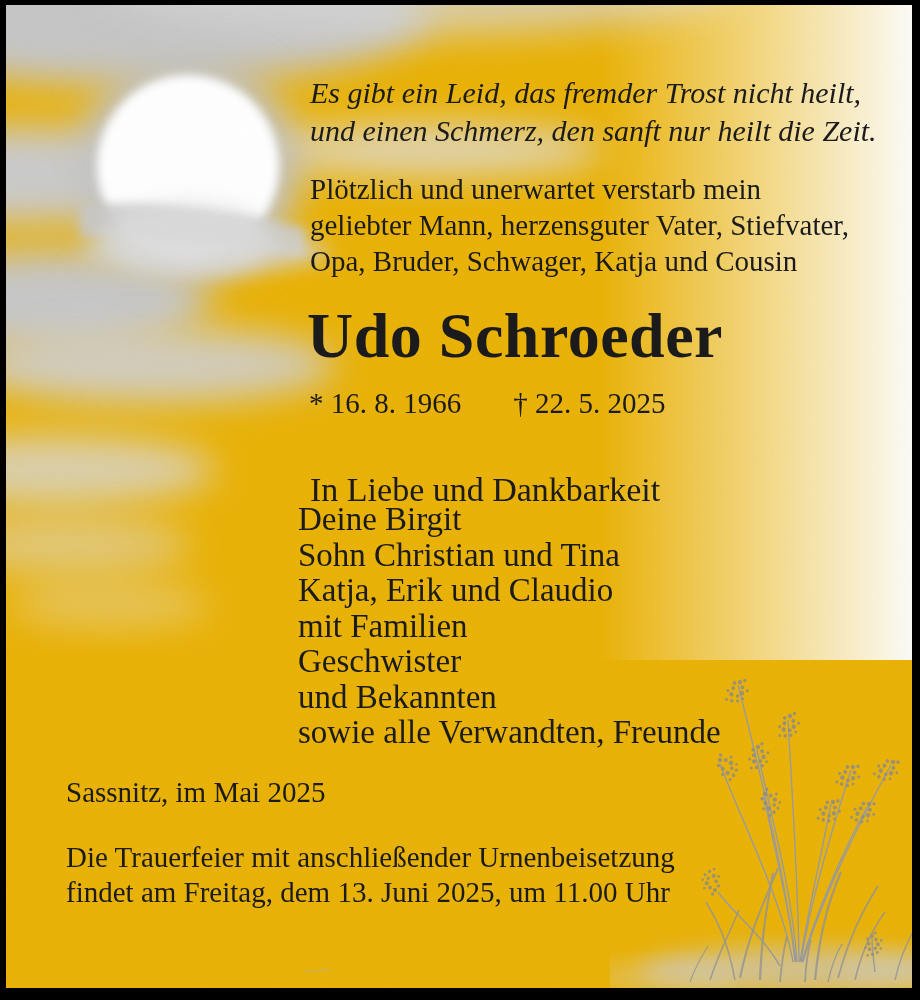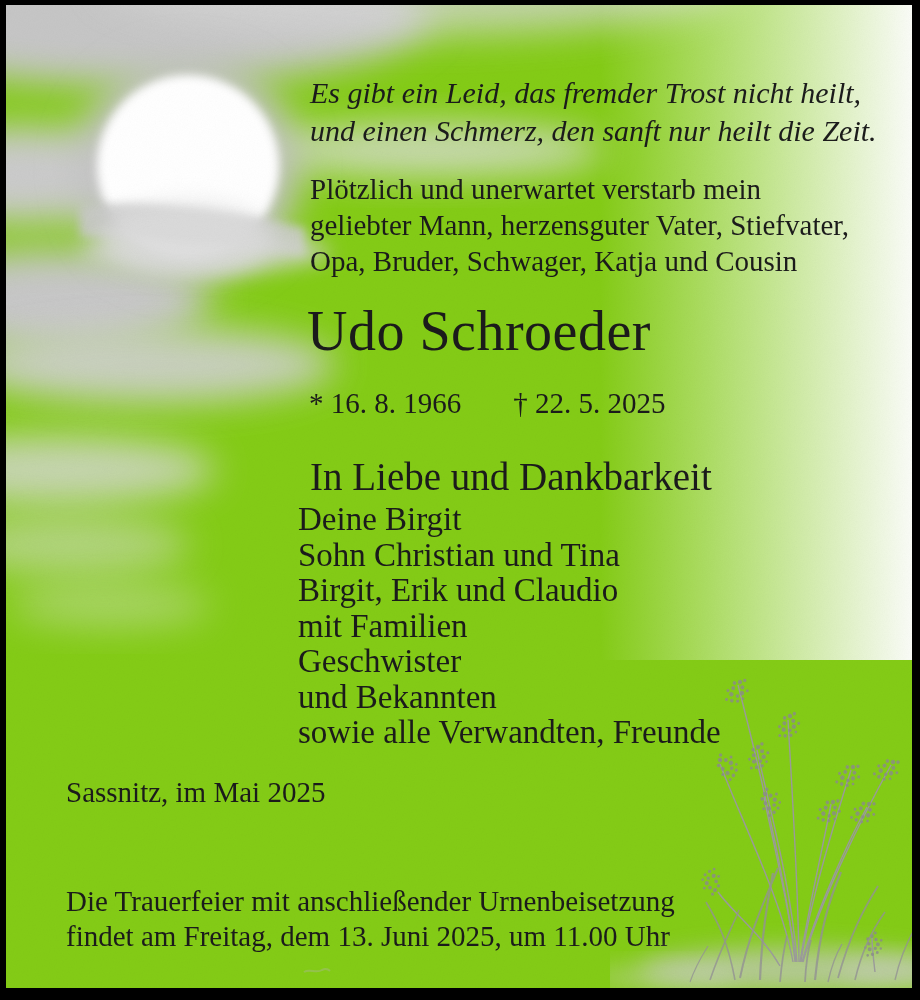--- a/index.html
+++ b/index.html
@@ -7,7 +7,7 @@
     position:relative;
     width:920px;height:1000px;
     box-sizing:border-box;
-    background:#84cc16;
+    background:#eab308;
     border-style:solid;border-color:#000;
     border-width:5px 8px 12px 6px;
     overflow:hidden;

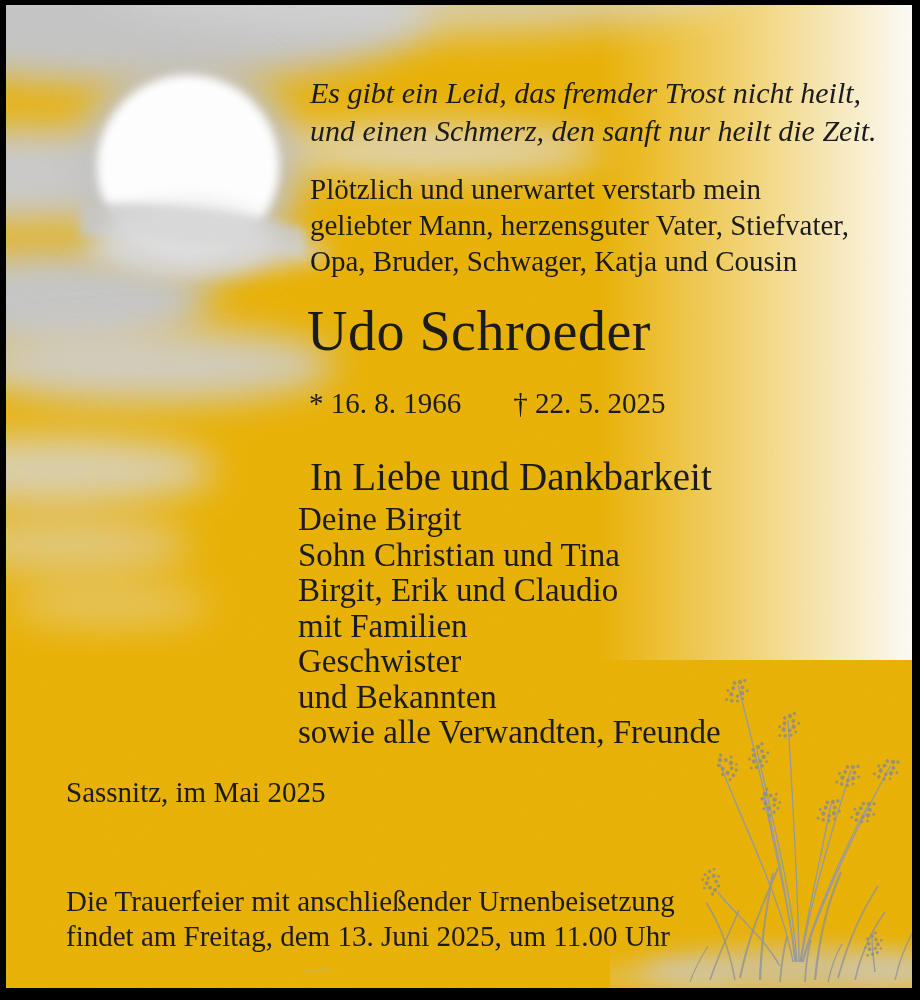--- a/index.html
+++ b/index.html
@@ -19,7 +19,7 @@
   .grass-art{left:604px;top:595px;width:310px;height:392px;pointer-events:none;}
   .epigraph{left:304px;top:69px;font-style:italic;font-size:30px;line-height:38px;white-space:nowrap;}
   .intro{left:304px;top:166px;font-size:29px;line-height:36px;white-space:nowrap;}
-  .name{left:301px;top:297px;font-size:56px;line-height:1.05;white-space:nowrap;letter-spacing:0.5px;}
+  .name{left:301px;top:297px;font-size:64px;line-height:1.05;white-space:nowrap;letter-spacing:0.5px;font-weight:bold;}
   .dates{left:303px;top:382px;font-size:29px;white-space:nowrap;display:flex;gap:52px;}
   .tribute{left:304px;top:449px;font-size:39px;white-space:nowrap;}
   .mourners{left:292px;top:497px;font-size:33px;line-height:35.5px;white-space:nowrap;}

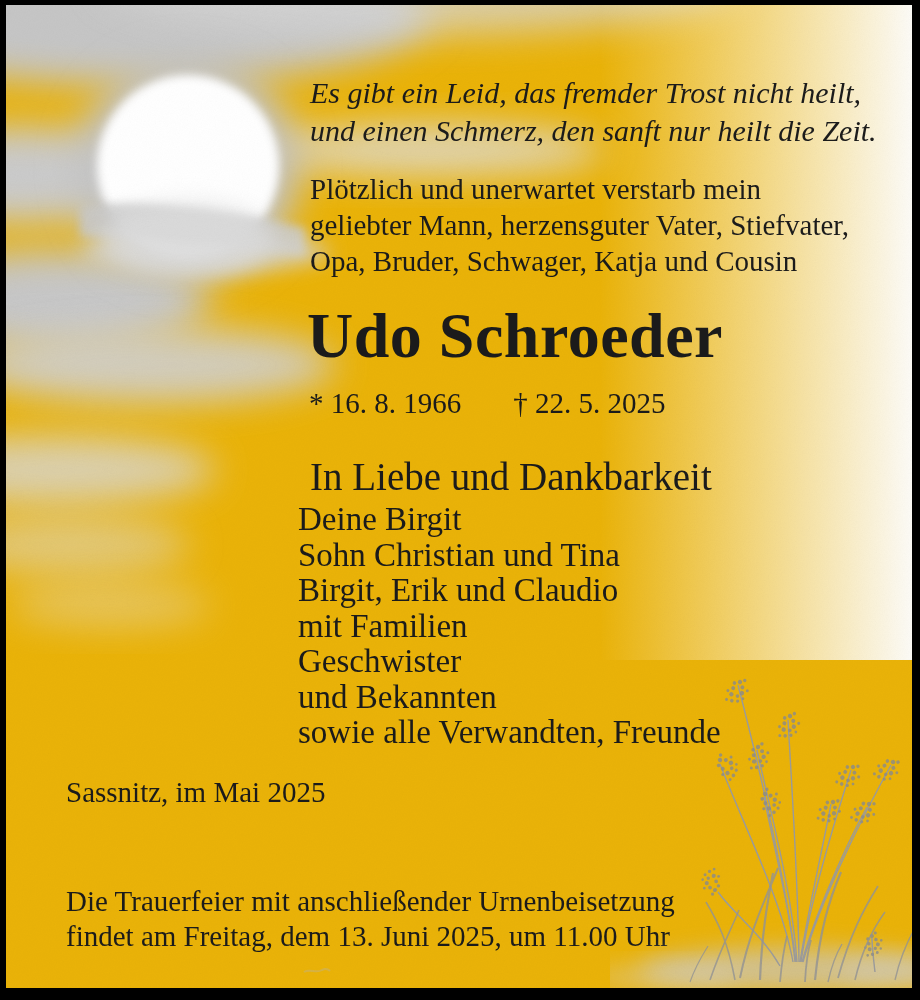--- a/index.html
+++ b/index.html
@@ -21,7 +21,7 @@
   .intro{left:304px;top:166px;font-size:29px;line-height:36px;white-space:nowrap;}
   .name{left:301px;top:297px;font-size:64px;line-height:1.05;white-space:nowrap;letter-spacing:0.5px;font-weight:bold;}
   .dates{left:303px;top:382px;font-size:29px;white-space:nowrap;display:flex;gap:52px;}
-  .tribute{left:304px;top:449px;font-size:39px;white-space:nowrap;}
+  .tribute{left:304px;top:466px;font-size:34px;white-space:nowrap;}
   .mourners{left:292px;top:497px;font-size:33px;line-height:35.5px;white-space:nowrap;}
   .place-date{left:60px;top:771px;font-size:29px;white-space:nowrap;}
   .funeral{left:60px;top:835px;font-size:29px;line-height:34.5px;white-space:nowrap;margin-top:44px;}

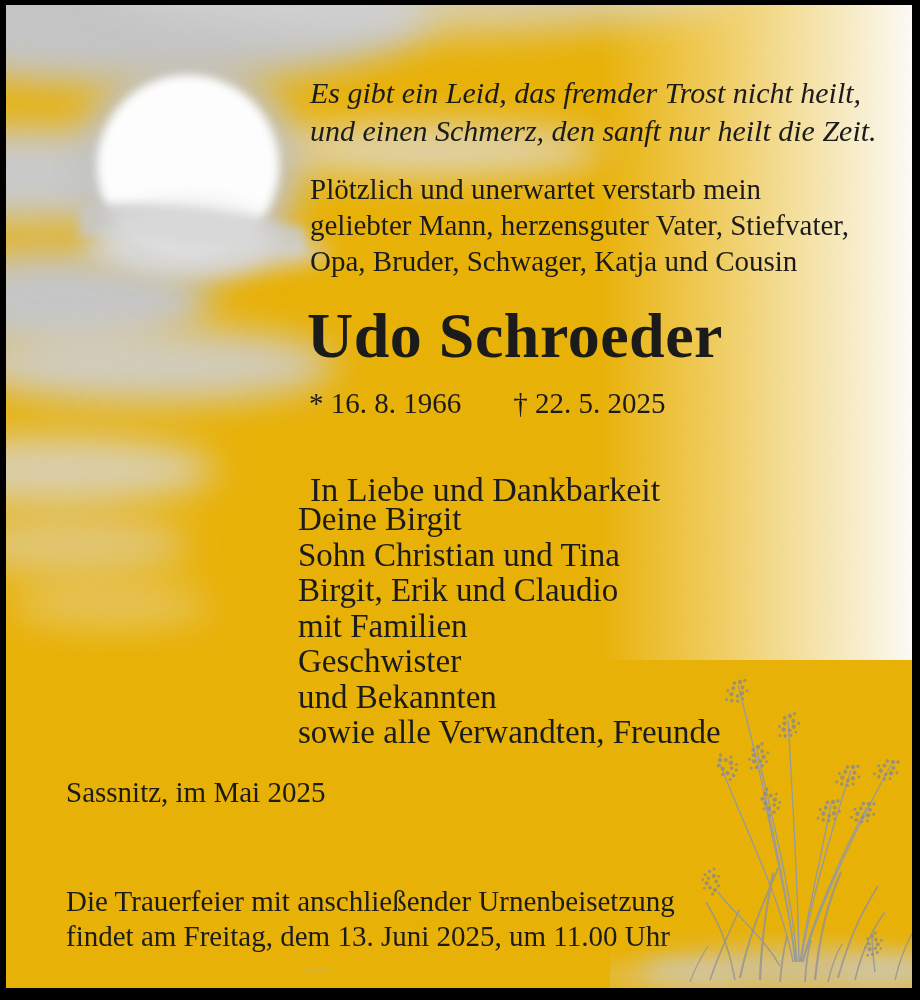--- a/index.html
+++ b/index.html
@@ -95,7 +95,7 @@
   <div class="abs mourners">
     <div>Deine Birgit</div>
     <div>Sohn Christian und Tina</div>
-    <div>Birgit, Erik und Claudio</div>
+    <div>Katja, Erik und Claudio</div>
     <div>mit Familien</div>
     <div>Geschwister</div>
     <div>und Bekannten</div>

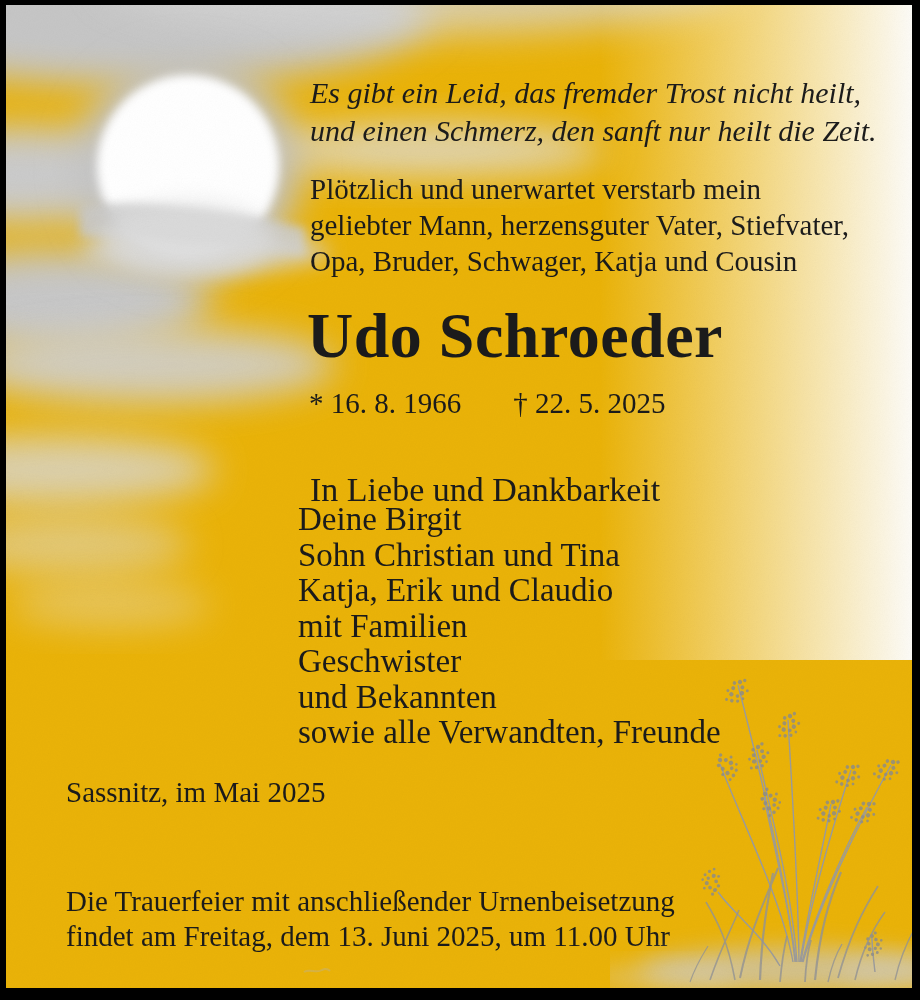--- a/index.html
+++ b/index.html
@@ -24,7 +24,7 @@
   .tribute{left:304px;top:466px;font-size:34px;white-space:nowrap;}
   .mourners{left:292px;top:497px;font-size:33px;line-height:35.5px;white-space:nowrap;}
   .place-date{left:60px;top:771px;font-size:29px;white-space:nowrap;}
-  .funeral{left:60px;top:835px;font-size:29px;line-height:34.5px;white-space:nowrap;margin-top:44px;}
+  .funeral{left:60px;top:835px;font-size:29px;line-height:34.5px;white-space:nowrap;}
   .stray-mark{left:296px;top:958px;width:30px;height:16px;opacity:.35;}
   .grain{left:0;top:0;width:100%;height:100%;opacity:.05;pointer-events:none;mix-blend-mode:multiply;}
 </style>

